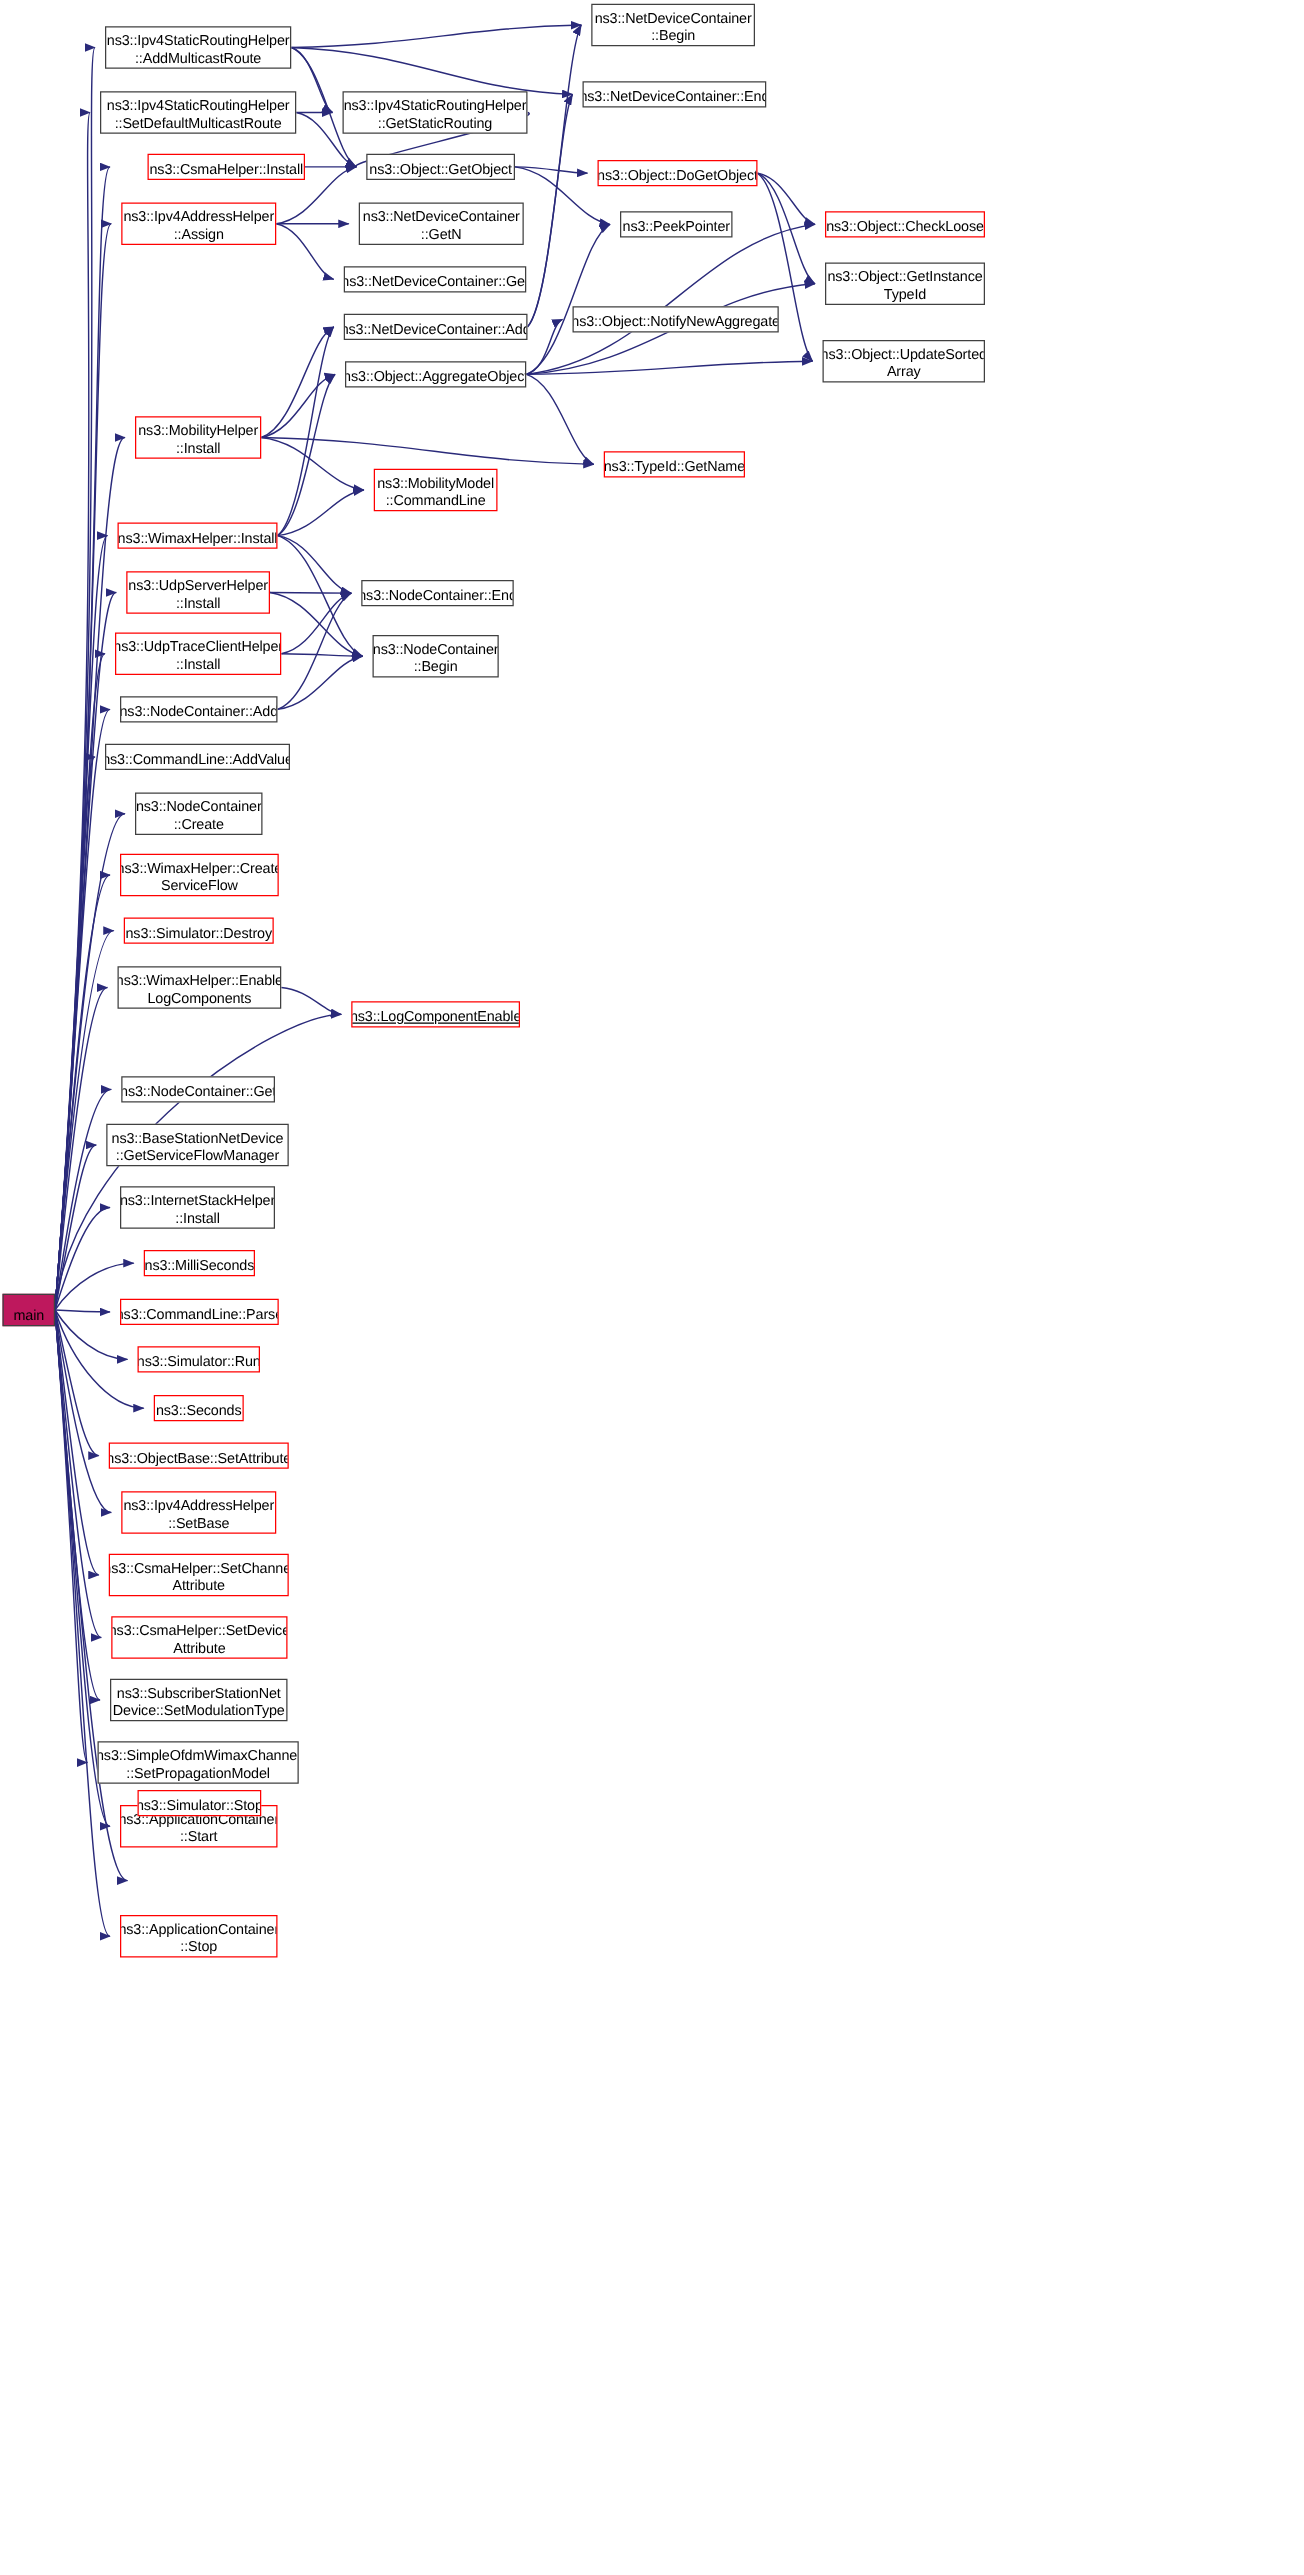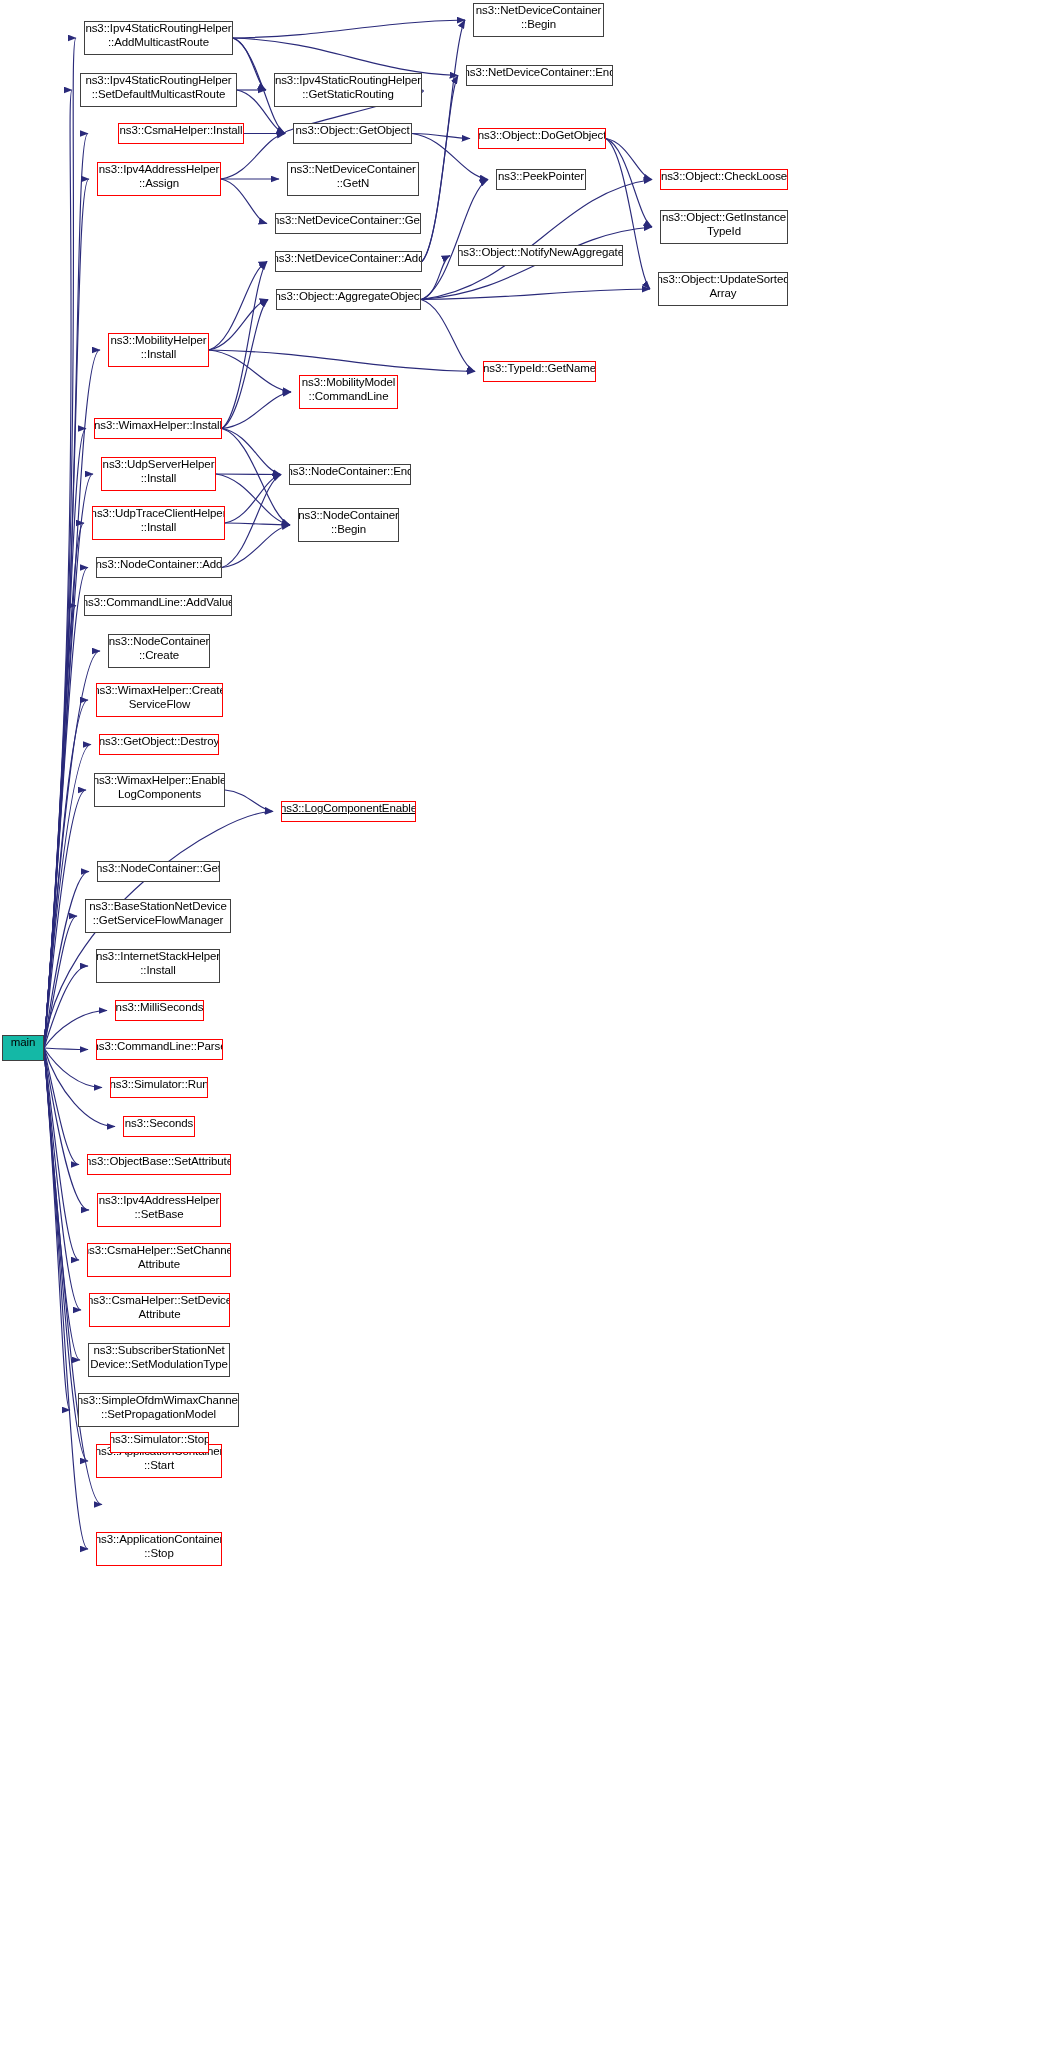--- a/index.html
+++ b/index.html
@@ -6,7 +6,7 @@
   body{font-family:"Liberation Sans", sans-serif;}
   #graph{position:relative;width:1043px;height:2060px;background:#fff;overflow:hidden;}
   #edges{position:absolute;left:0;top:0;width:1043px;height:2060px;}
-  .node{position:absolute;box-sizing:border-box;display:flex;align-items:flex-start;
+  .node{position:absolute;box-sizing:border-box;display:flex;align-items:flex-end;
         justify-content:center;text-align:center;background:#ffffff;
         border:1px solid #404040;color:#000000;font-size:11.5px;line-height:13.5px;
         letter-spacing:-0.1px;white-space:pre-line;overflow:hidden;}

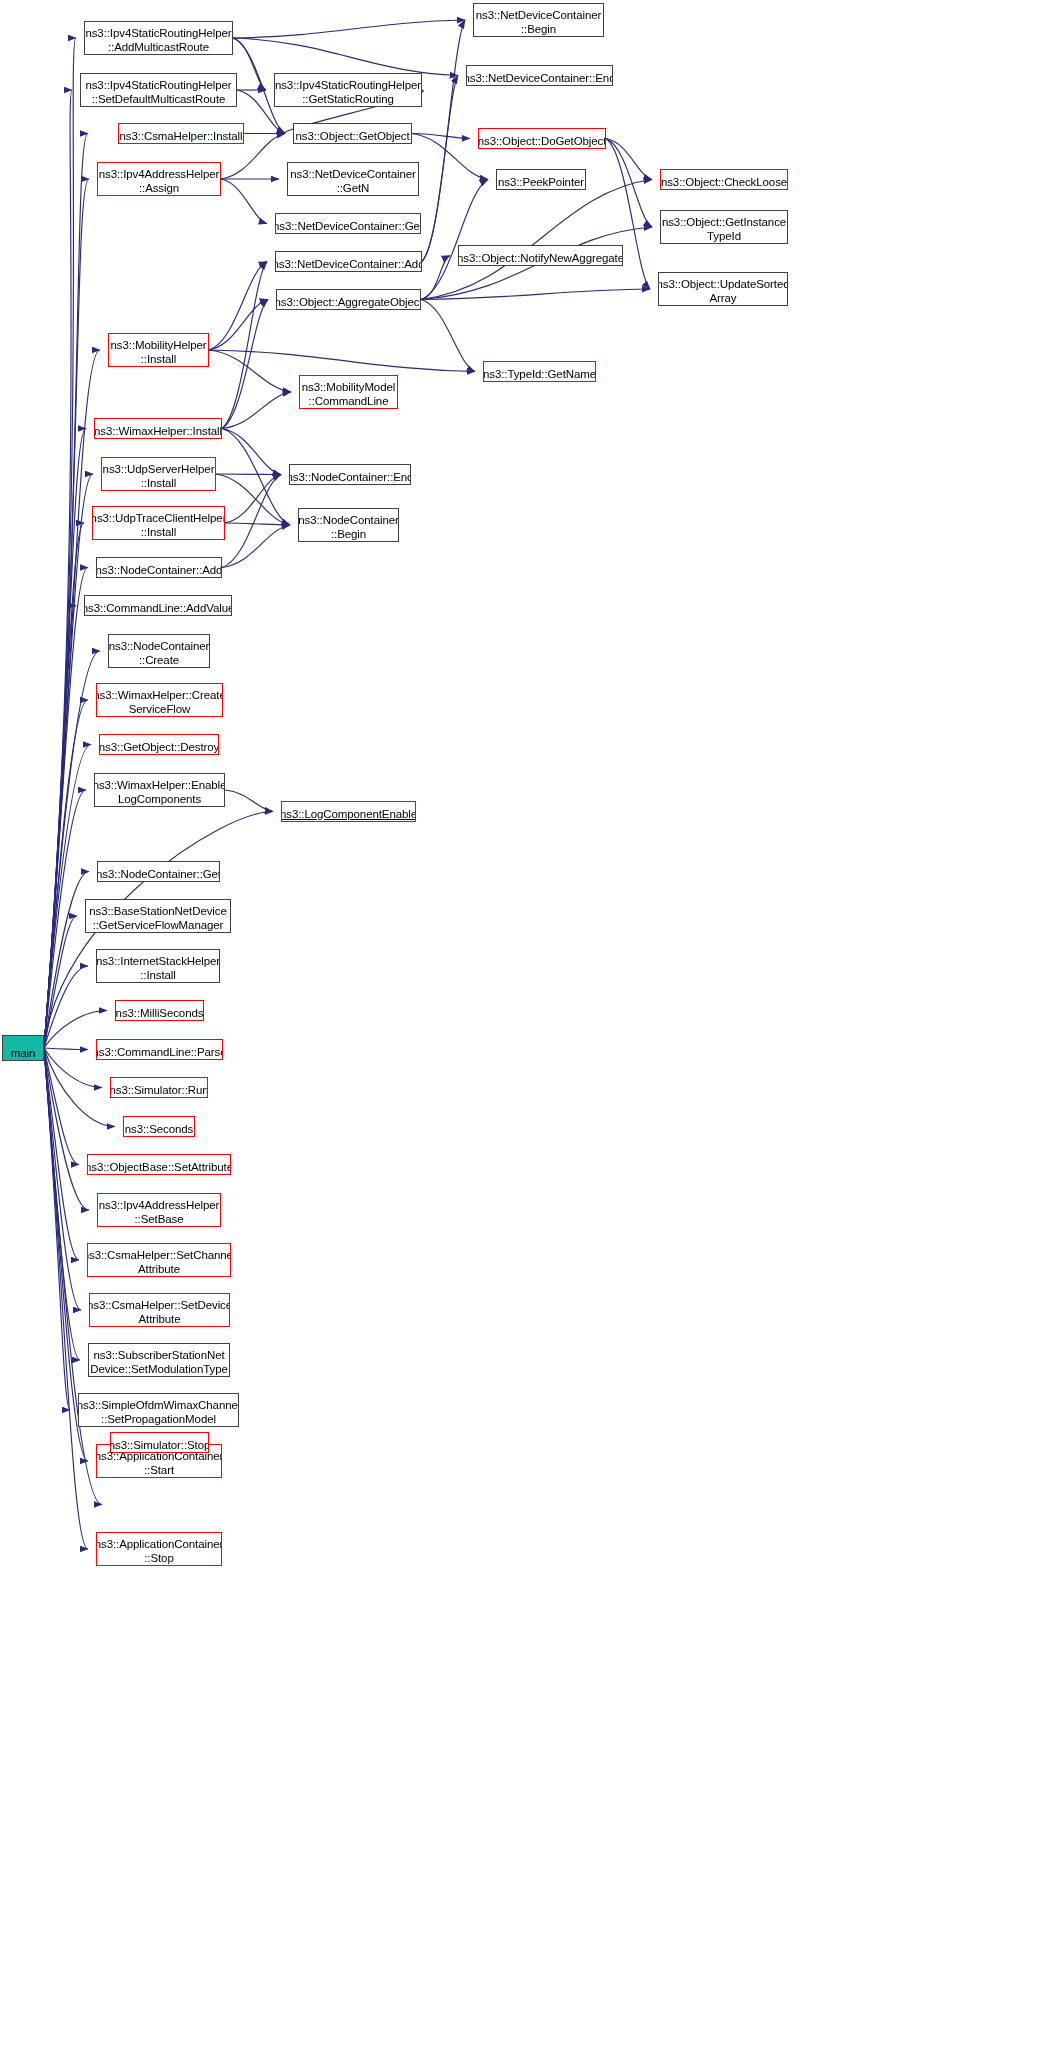--- a/index.html
+++ b/index.html
@@ -120,7 +120,7 @@
 ::Create</span></div>
       <div class="node red" style="left: 96px; top: 683px; width: 127px; height: 34px;"><span>ns3::WimaxHelper::Create
 ServiceFlow</span></div>
-      <div class="node red" style="left: 99px; top: 734px; width: 120px; height: 21px;"><span>ns3::GetObject::Destroy</span></div>
+      <div class="node red" style="left: 99px; top: 734px; width: 120px; height: 21px;"><span>ns3::Simulator::Destroy</span></div>
       <div class="node" style="left: 94px; top: 773px; width: 131px; height: 34px;"><span>ns3::WimaxHelper::Enable
 LogComponents</span></div>
       <div class="node" style="left: 97px; top: 861px; width: 123px; height: 21px;"><span>ns3::NodeContainer::Get</span></div>

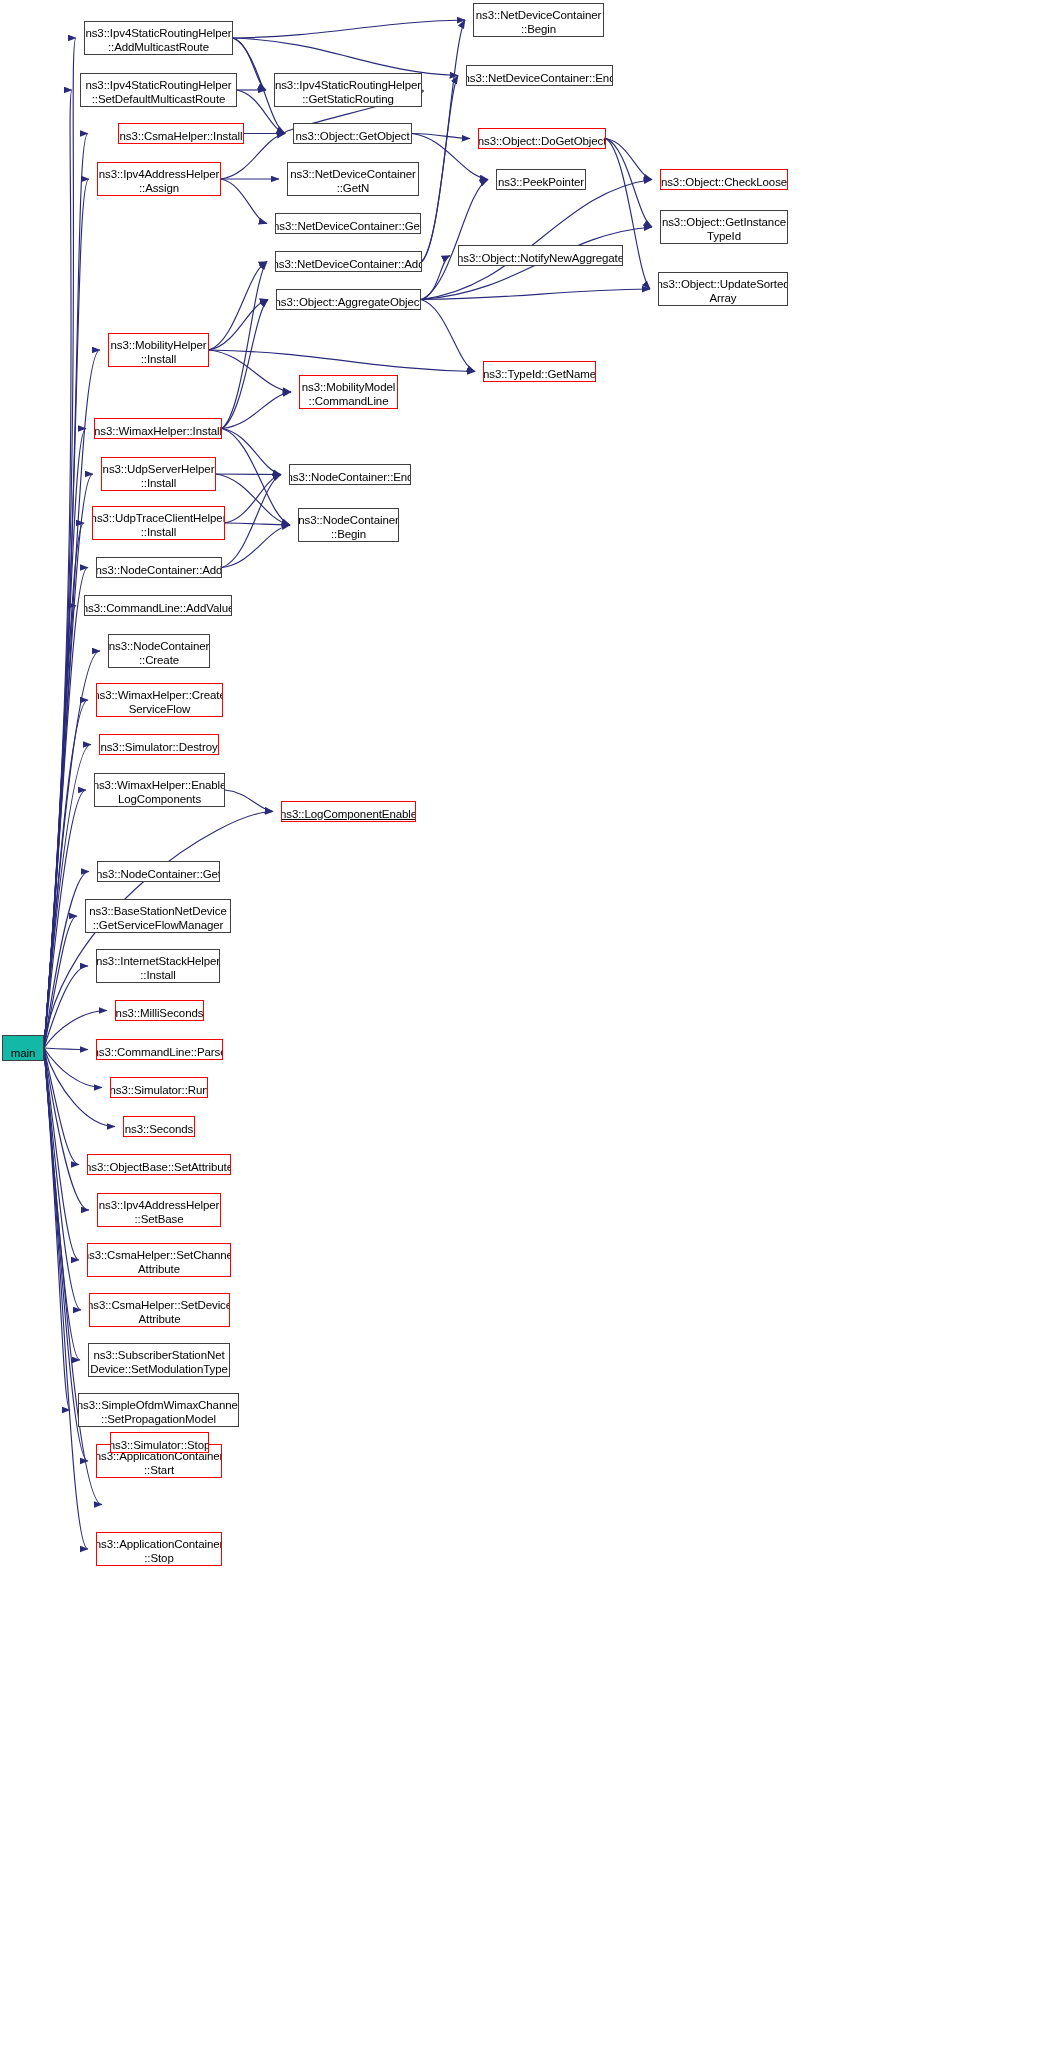--- a/index.html
+++ b/index.html
@@ -11,7 +11,7 @@
         border:1px solid #404040;color:#000000;font-size:11.5px;line-height:13.5px;
         letter-spacing:-0.1px;white-space:pre-line;overflow:hidden;}
   .node.red{border-color:#ff0000;}
-  .node.root{background:#14b8a6;border-color:#404040;}
+  .node.root{background:#be185d;border-color:#404040;}
   .node span{display:block;padding:0 2px;}
 </style>
 </head>

